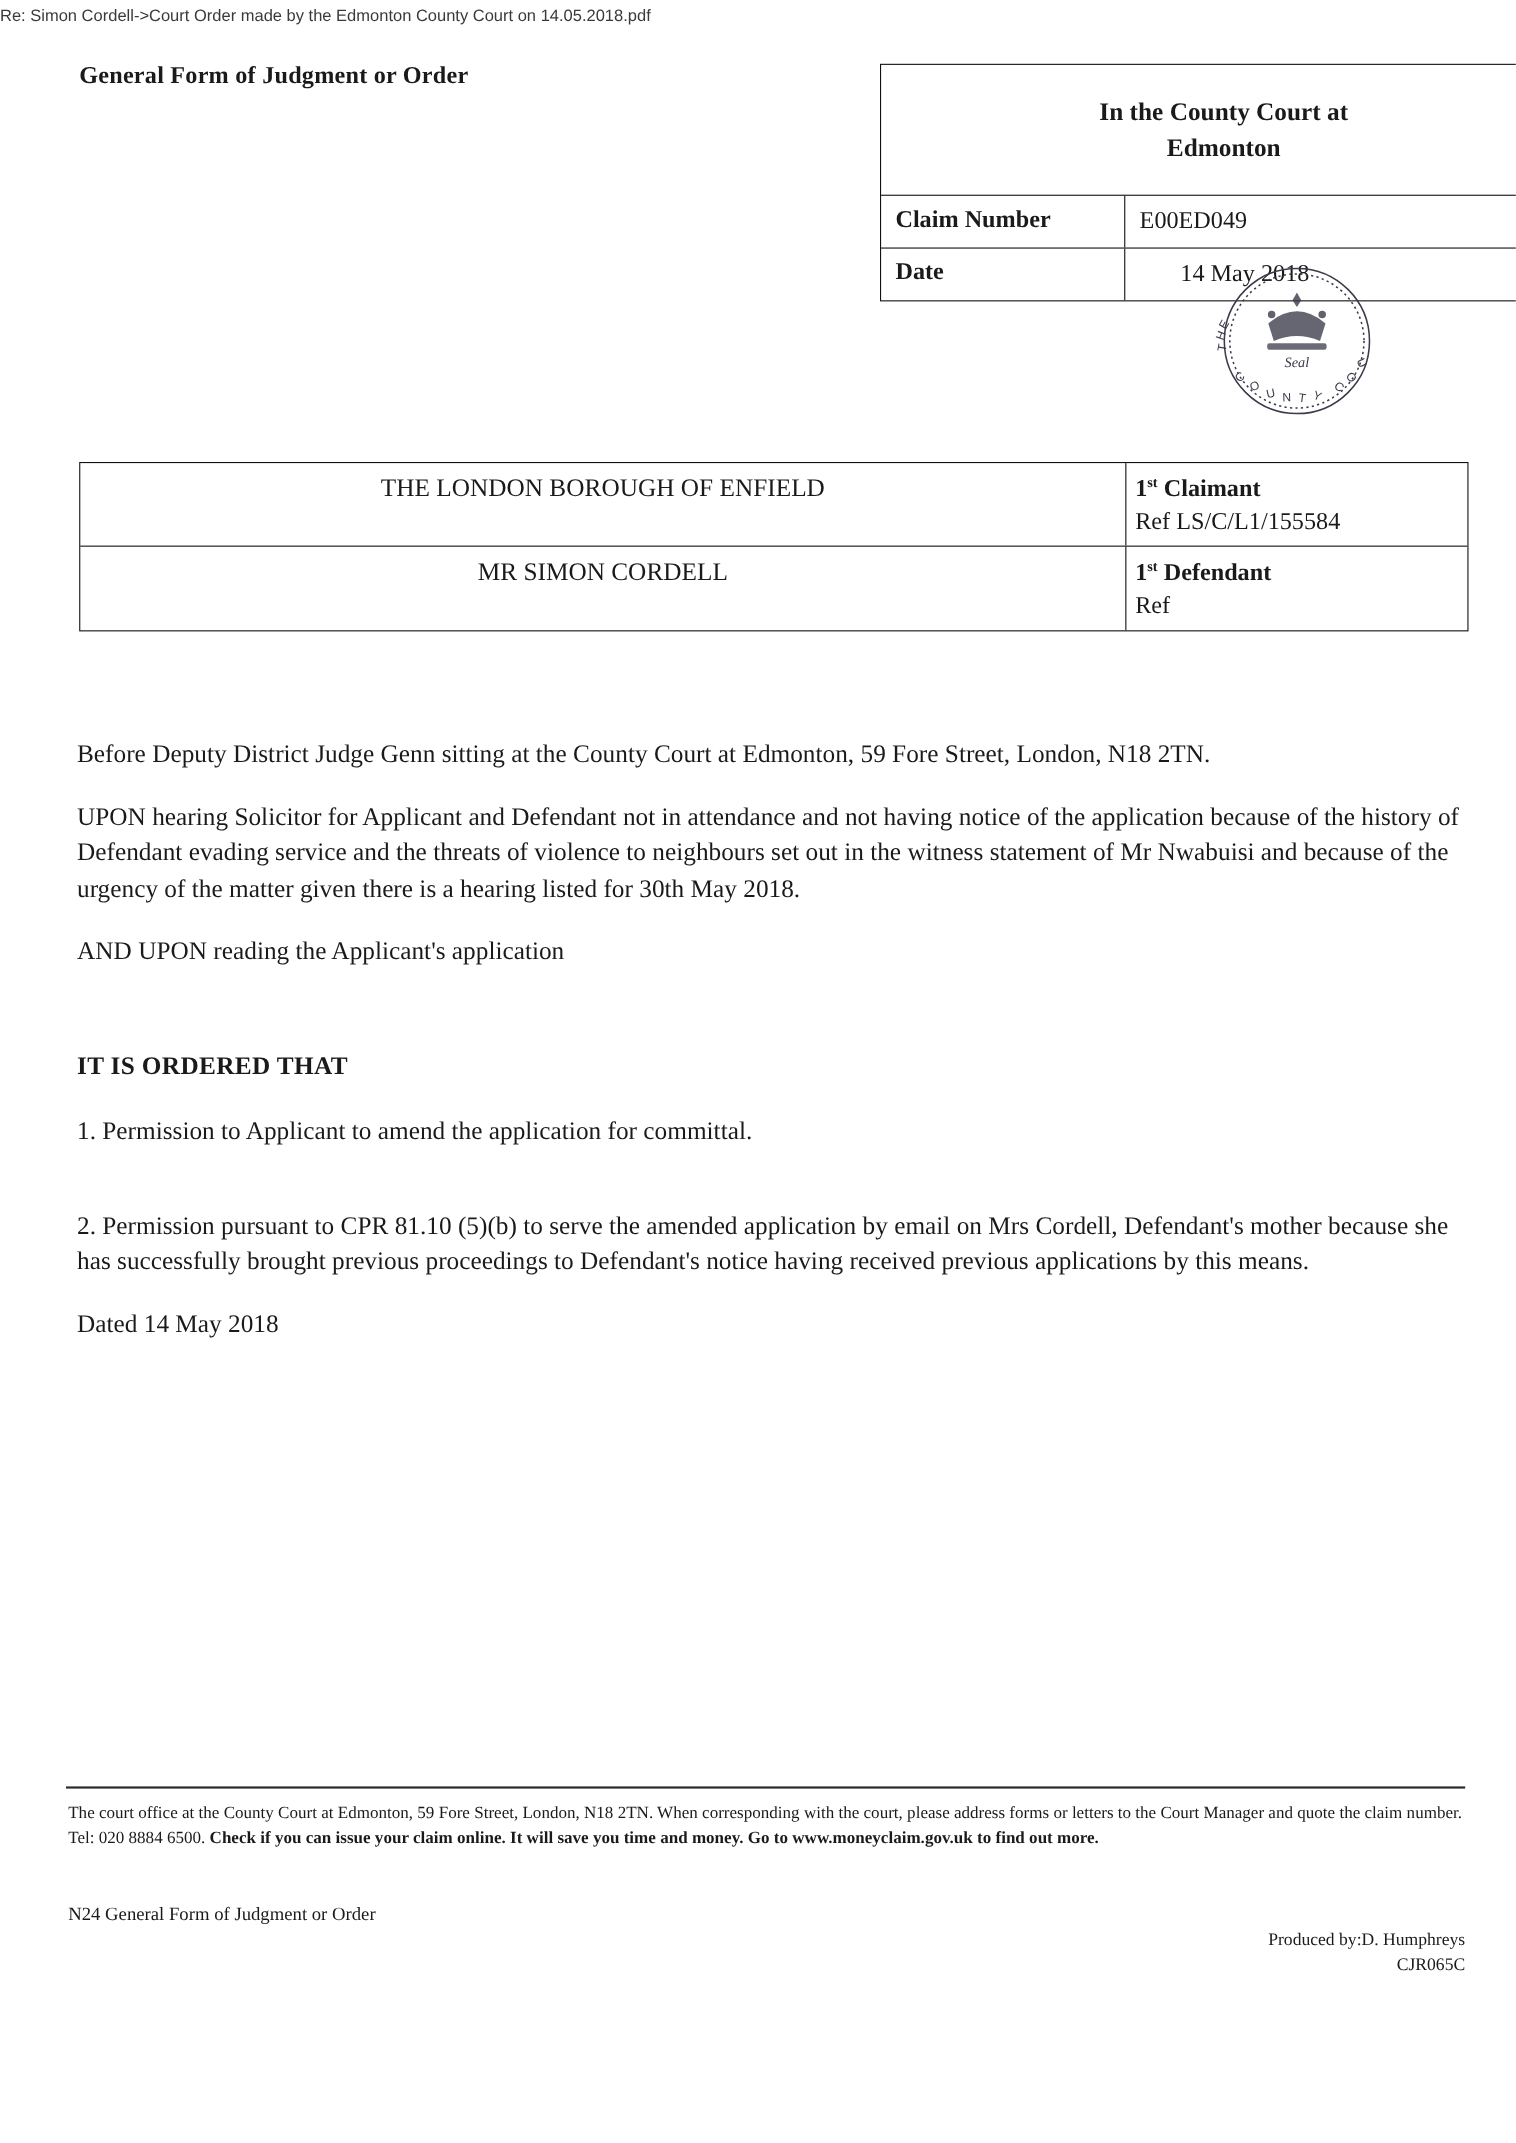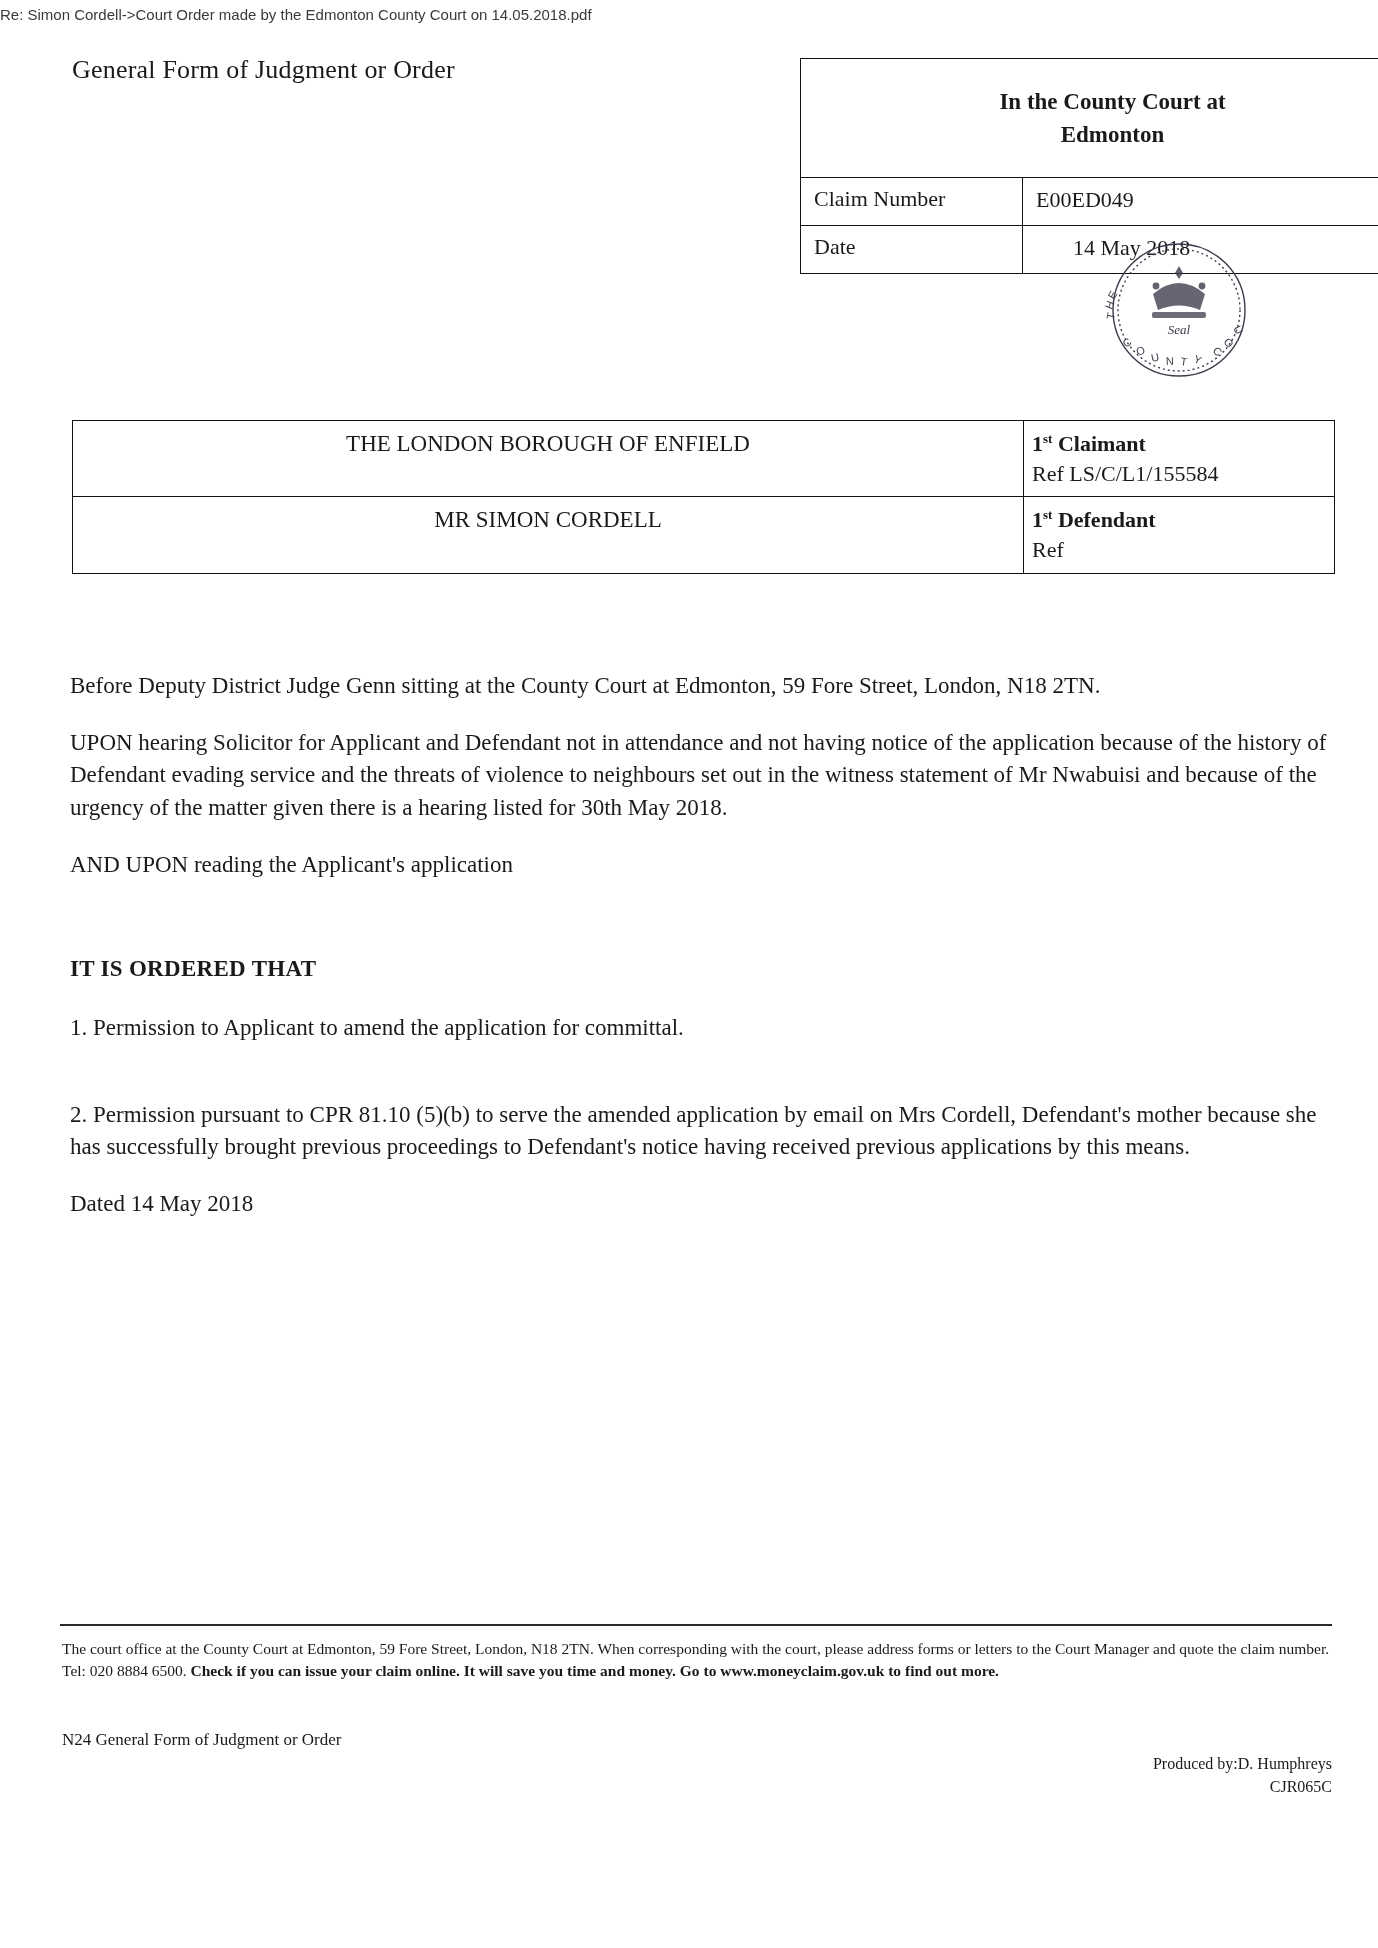--- a/index.html
+++ b/index.html
@@ -43,8 +43,8 @@
     position: absolute;
     left: 72px;
     top: 25px;
-    font-size: 26px;
-    font-weight: normal;
+    font-size: 22px;
+    font-weight: bold;
     letter-spacing: .2px;
     text-align: right;
   }

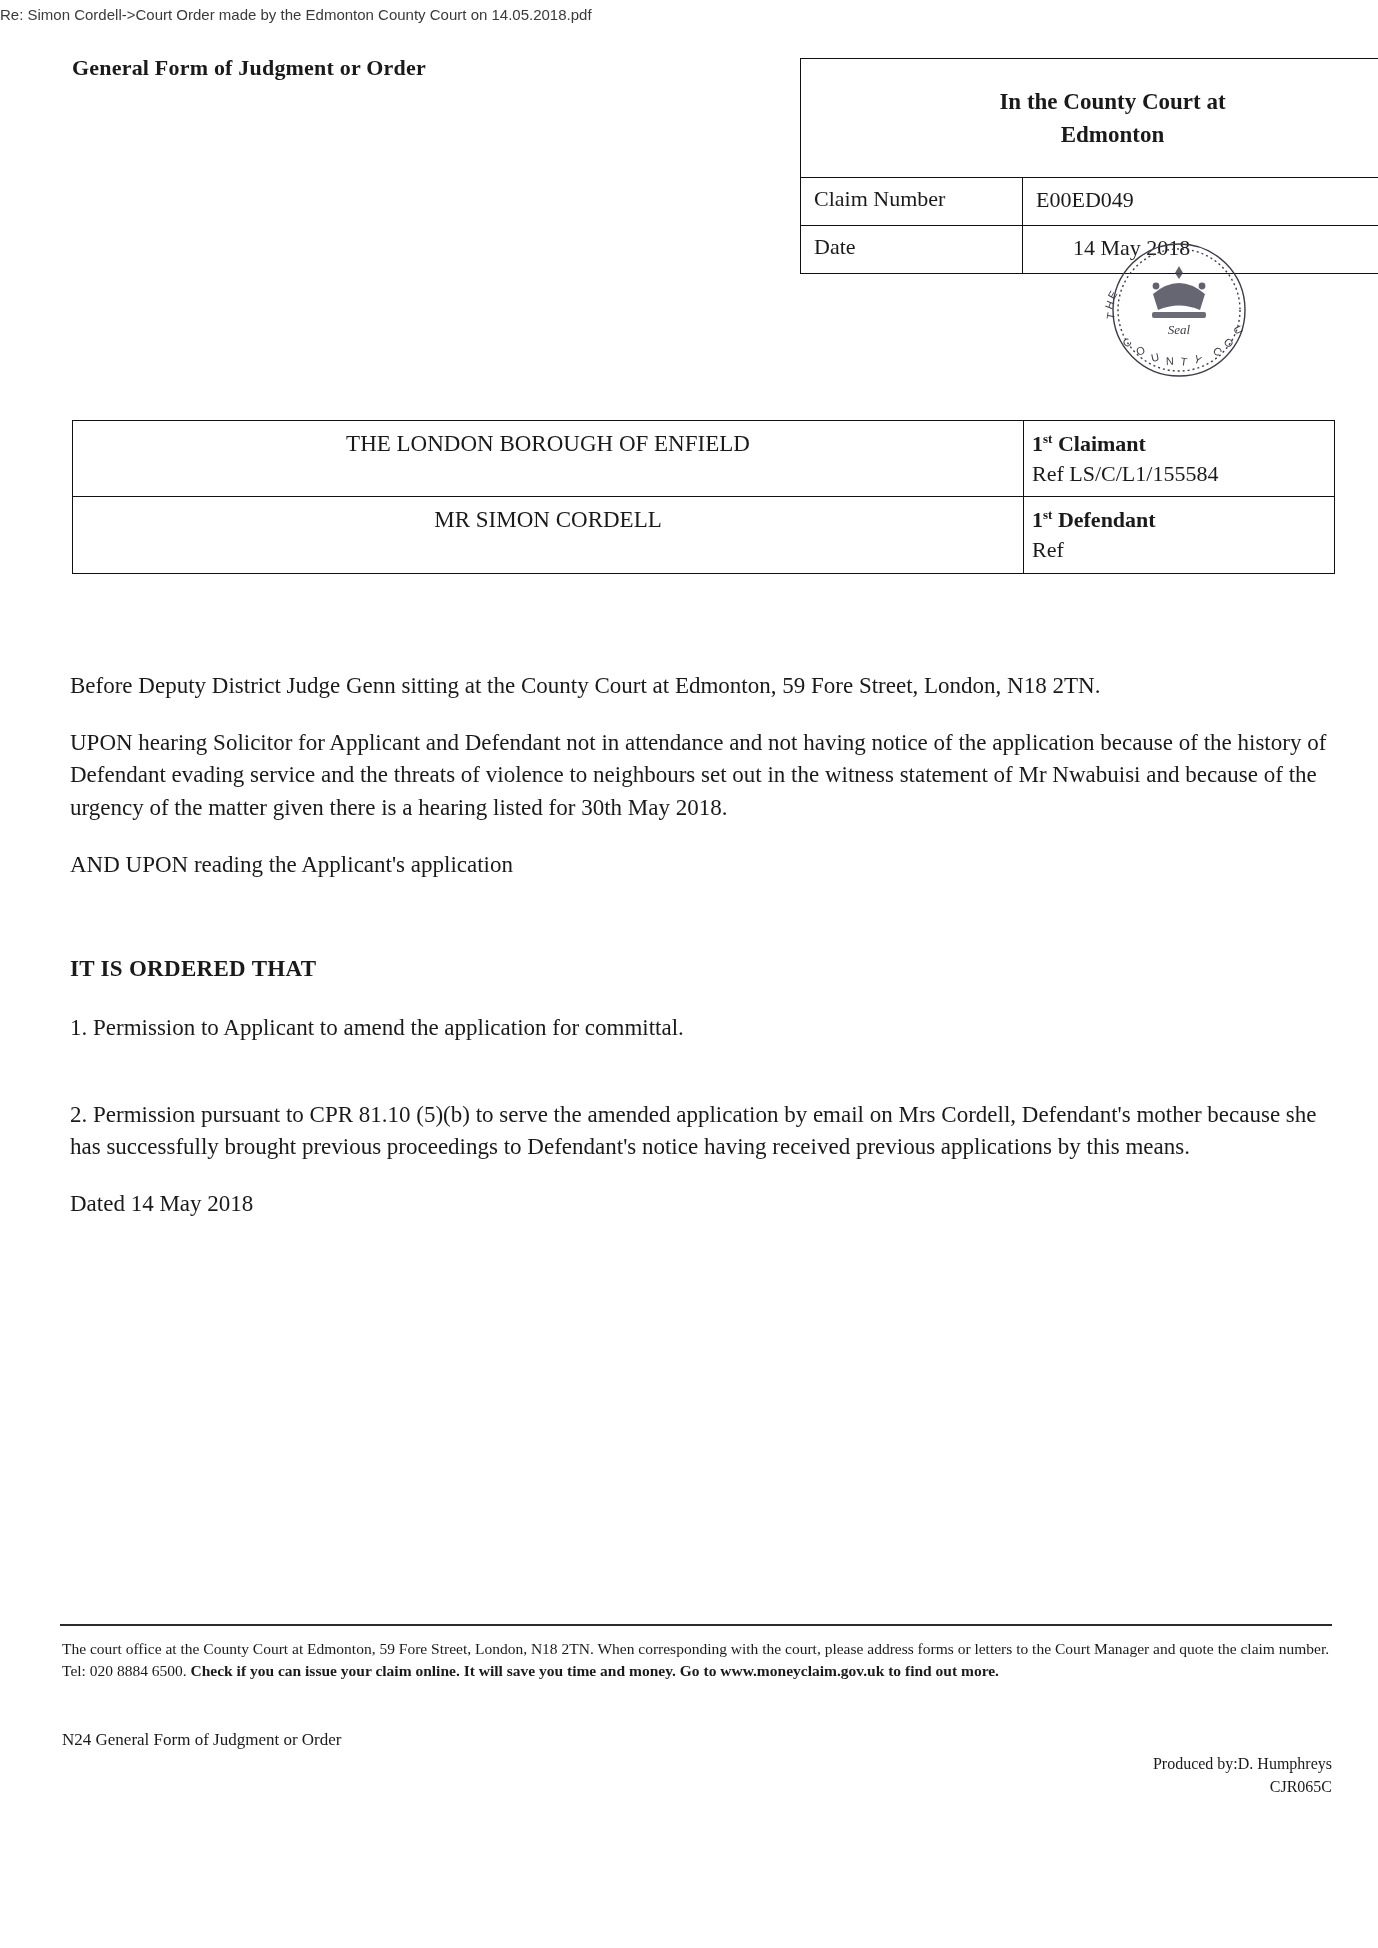--- a/index.html
+++ b/index.html
@@ -81,7 +81,7 @@
     box-sizing: border-box;
     padding: 8px 0 0 13px;
     font-size: 22px;
-    font-weight: normal;
+    font-weight: bold;
   }
   .cb-value {
     flex: 1;

